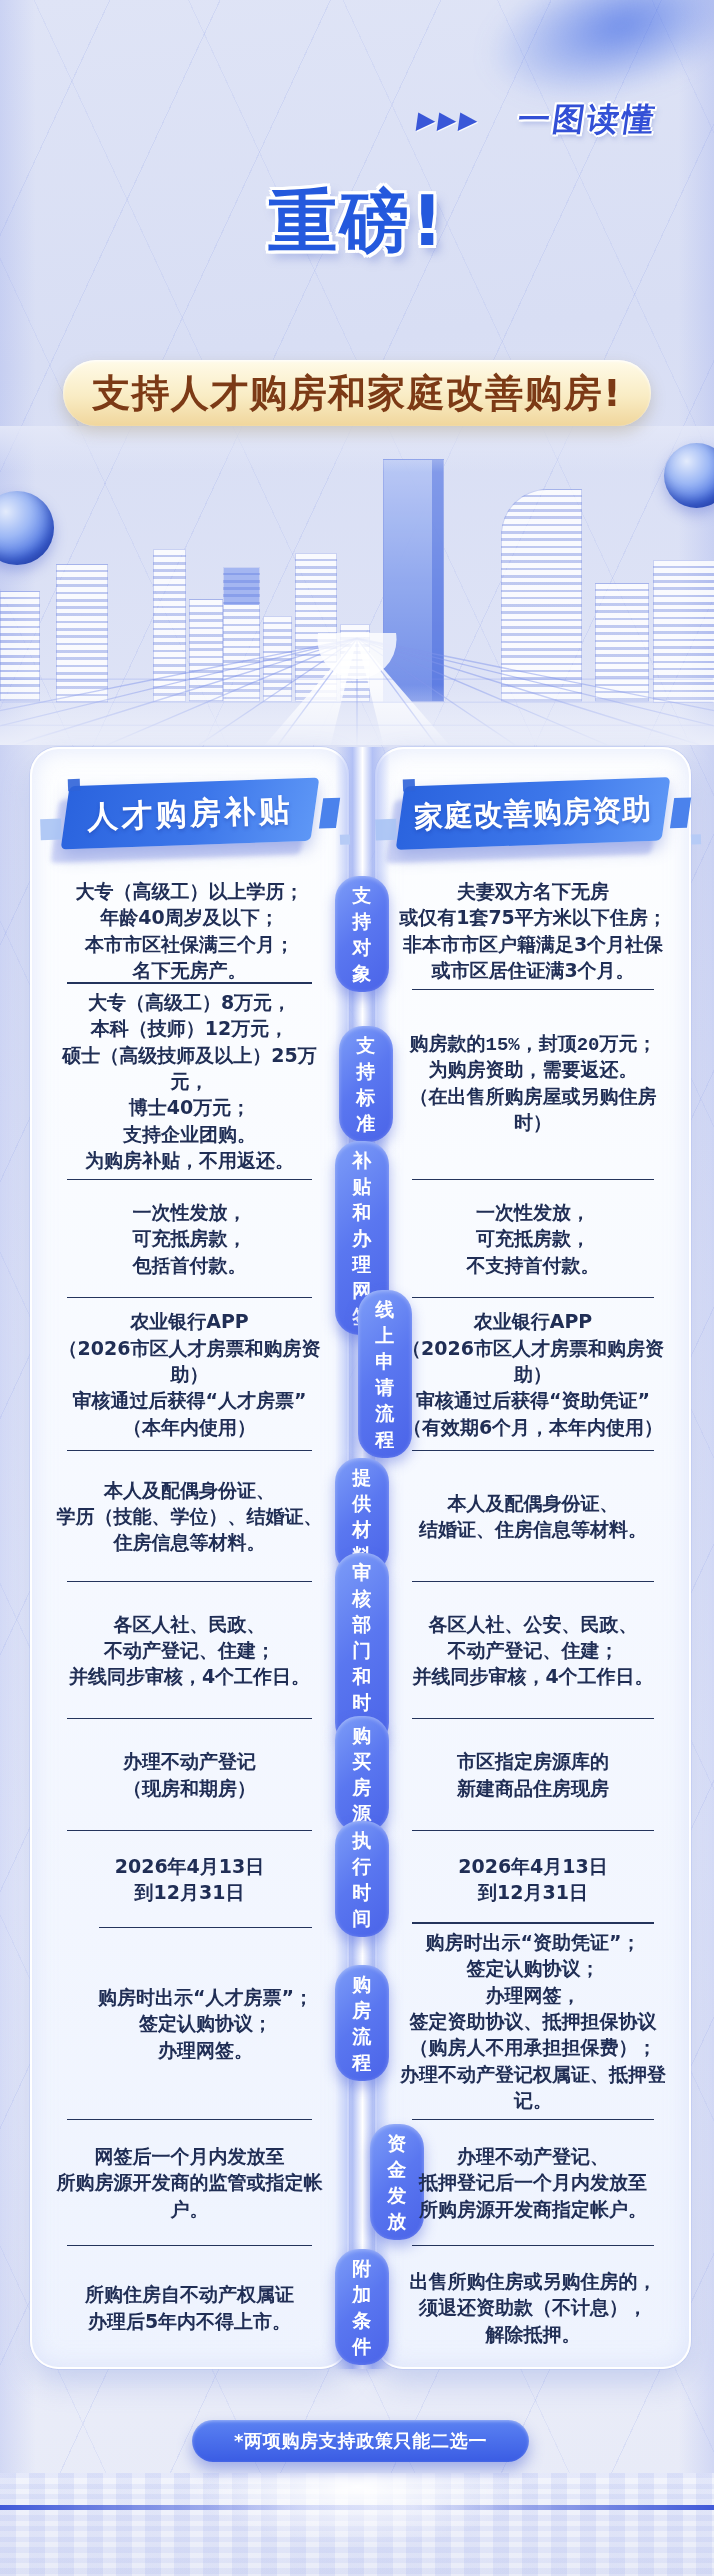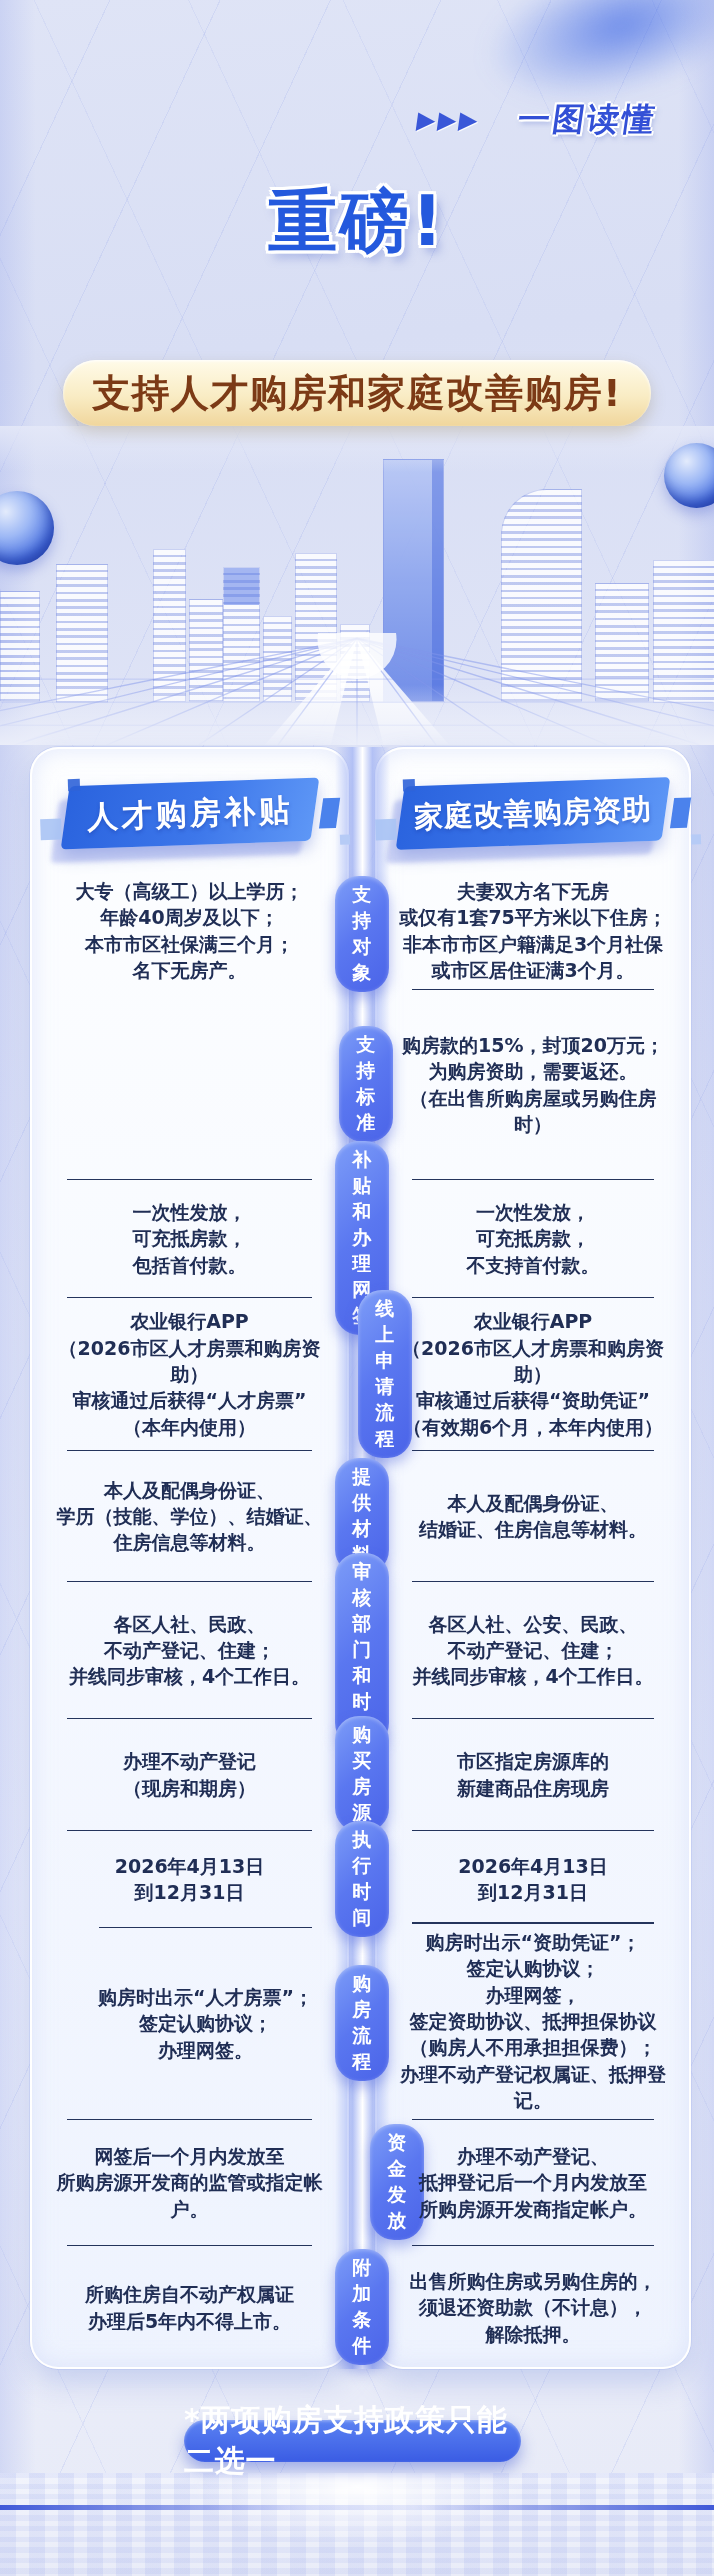--- a/index.html
+++ b/index.html
@@ -103,7 +103,7 @@
   .divider{height:1.3px;background:#24345c;margin:0 37px;flex:0 0 auto;}
   .cell .txt{flex:1;display:flex;align-items:center;justify-content:center;text-align:center;
     white-space:pre-line;color:#202e55;font-size:19px;line-height:26.4px;font-weight:700;padding:5.3px 17px;}
-  .badge-cell{grid-column:2;display:flex;align-items:center;justify-content:center;overflow:visible;font-family:Liberation Serif, serif;}
+  .badge-cell{grid-column:2;display:flex;align-items:center;justify-content:center;overflow:visible;}
   .pill{position:relative;z-index:3;width:max-content;max-width:139px;text-align:center;white-space:pre-line;
     color:#fff;font-size:19px;line-height:26px;font-weight:800;letter-spacing:0.7px;padding:6px 17px;border-radius:24px;
     background:linear-gradient(135deg,#7d9df8 0%,#5a77f0 48%,#4a63e8 100%);

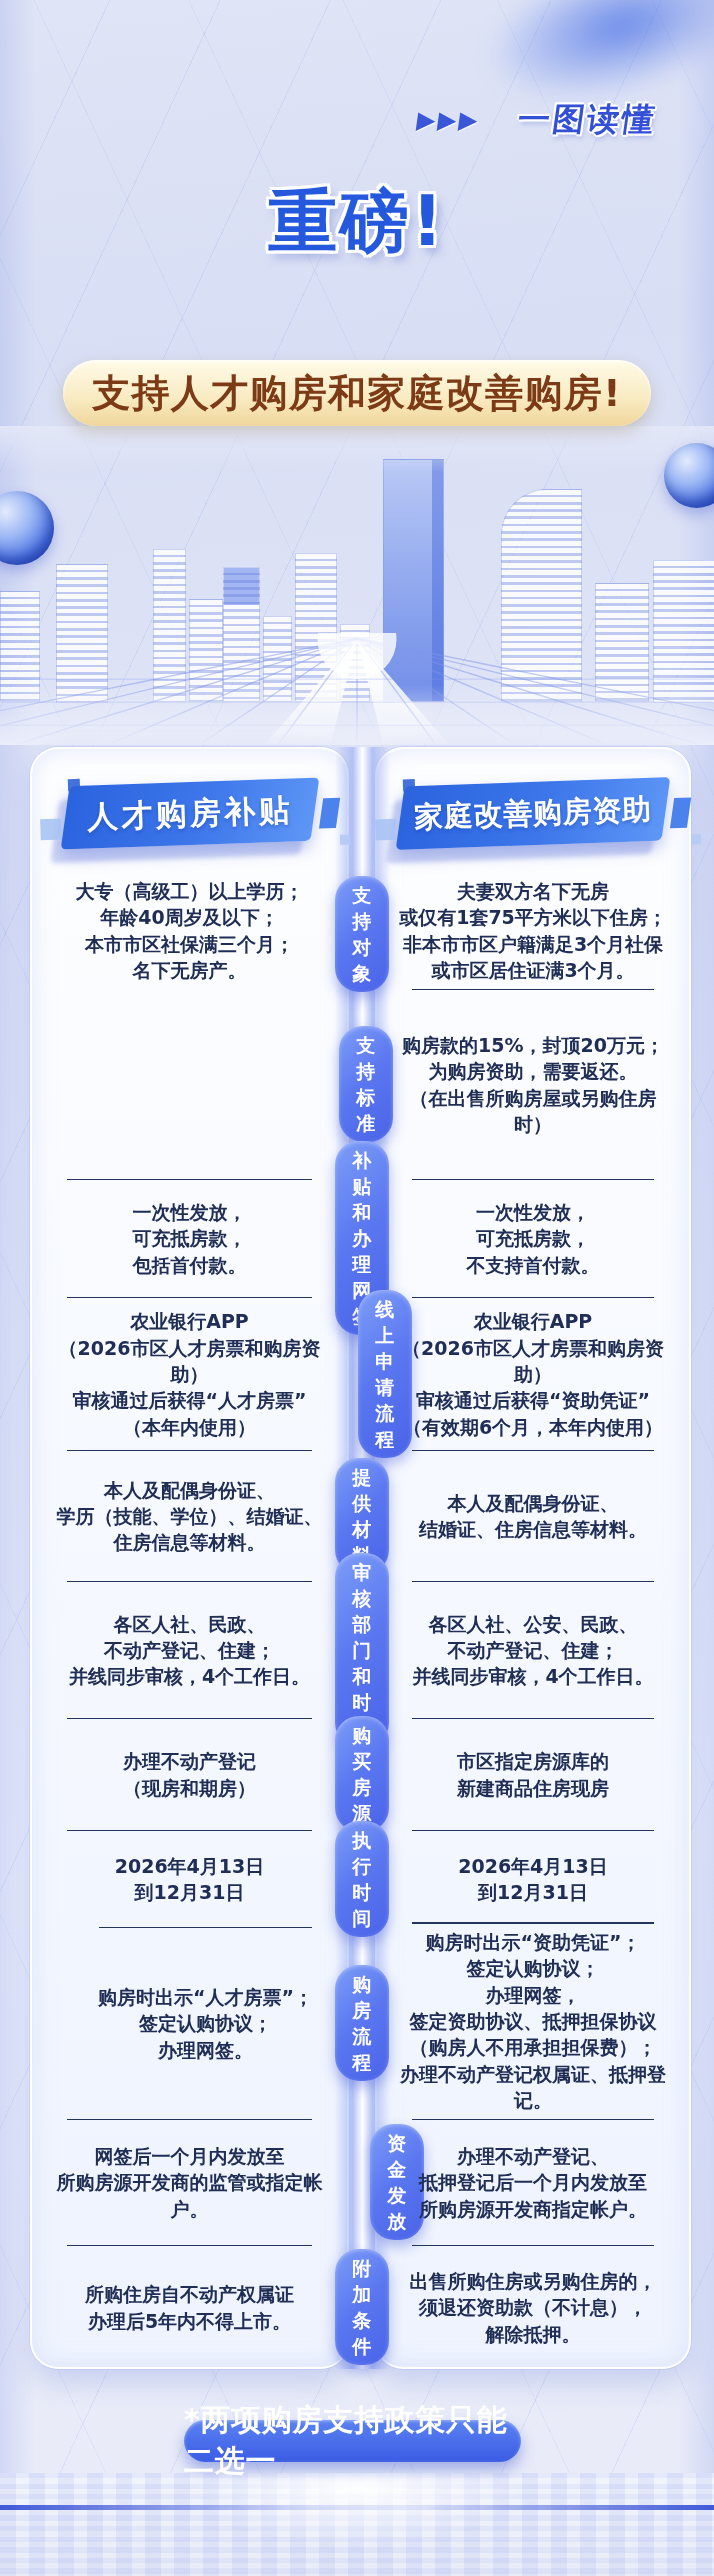--- a/index.html
+++ b/index.html
@@ -234,6 +234,15 @@
 或市区居住证满3个月。</div>
     </div>
 
+    <div class="grid-cell cell left" style="grid-row: 3;">
+      <div class="divider"></div>
+      <div class="txt">大专（高级工）8万元，
+本科（技师）12万元，
+硕士（高级技师及以上）25万元，
+博士40万元；
+支持企业团购。
+为购房补贴，不用返还。</div>
+    </div>
     <div class="grid-cell badge-cell" style="grid-row: 3; margin-left: 8px;">
       <div class="pill">支持标准</div>
     </div>

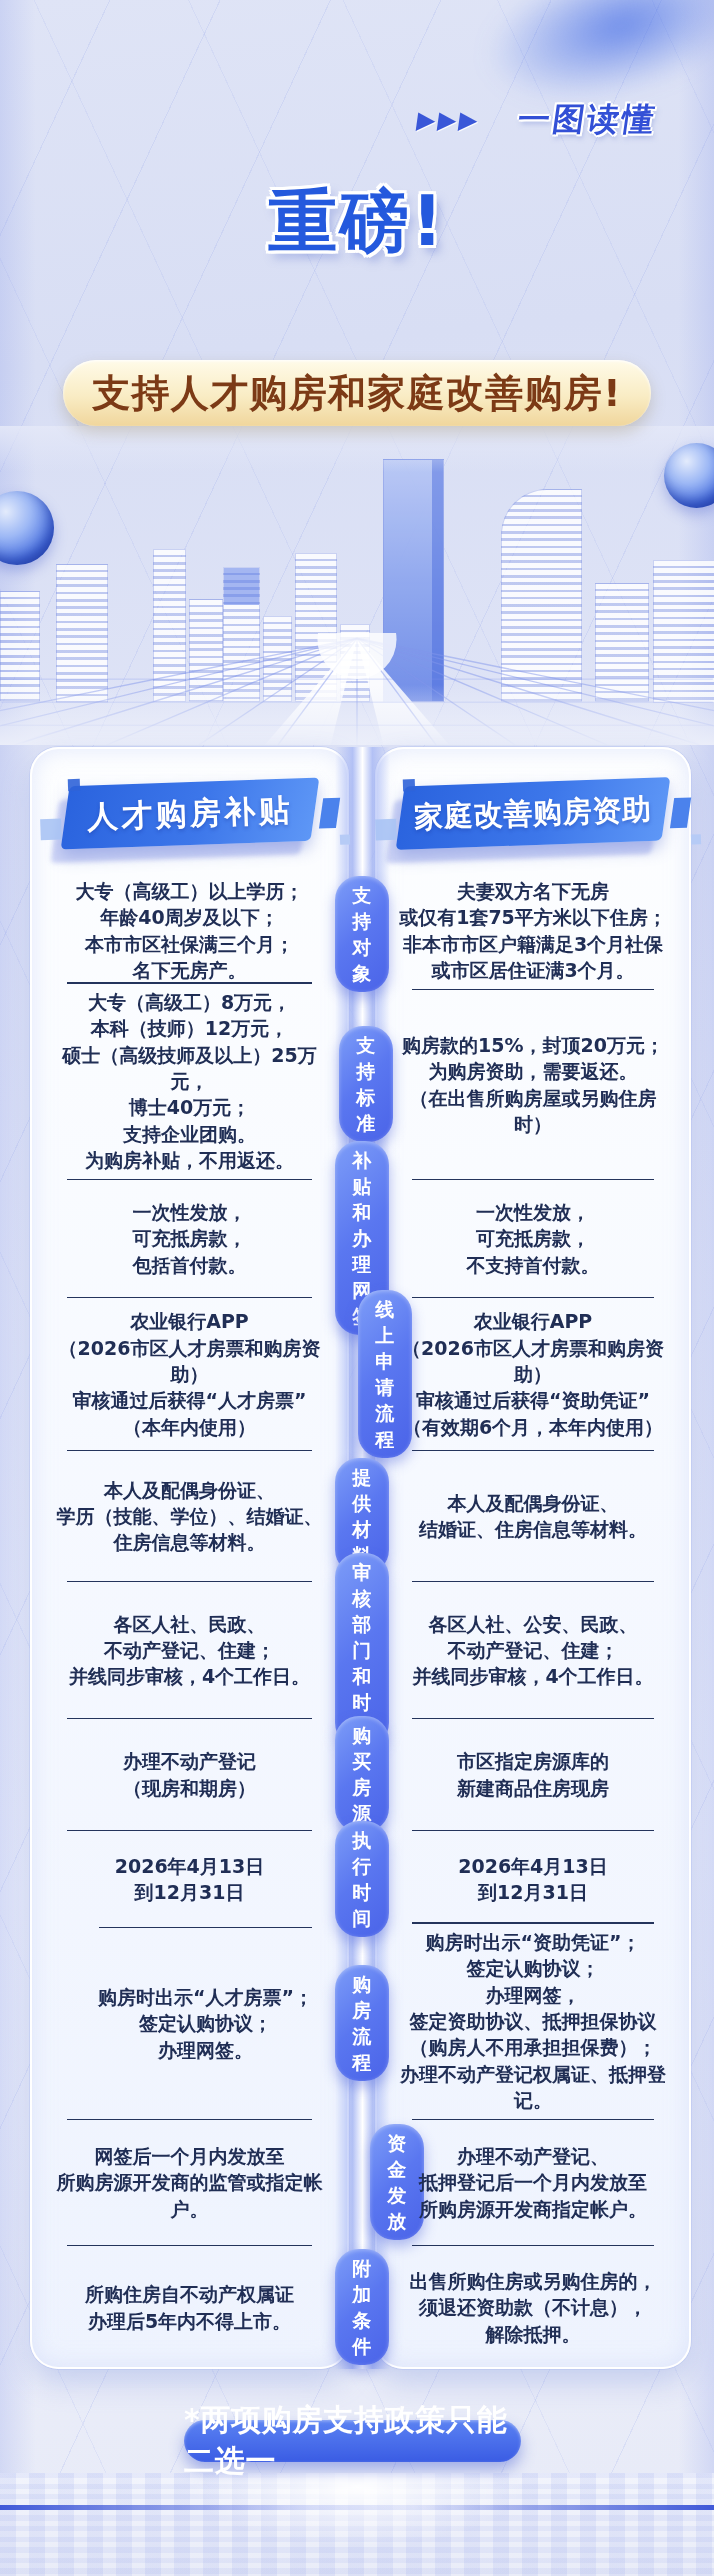--- a/index.html
+++ b/index.html
@@ -246,7 +246,7 @@
     <div class="grid-cell badge-cell" style="grid-row: 3; margin-left: 8px;">
       <div class="pill">支持标准</div>
     </div>
-    <div class="grid-cell cell right" style="grid-row: 3;">
+    <div class="grid-cell cell right" style="grid-row: 3; font-family: Liberation Mono, monospace;">
       <div class="divider"></div>
       <div class="txt">购房款的15%，封顶20万元；
 为购房资助，需要返还。

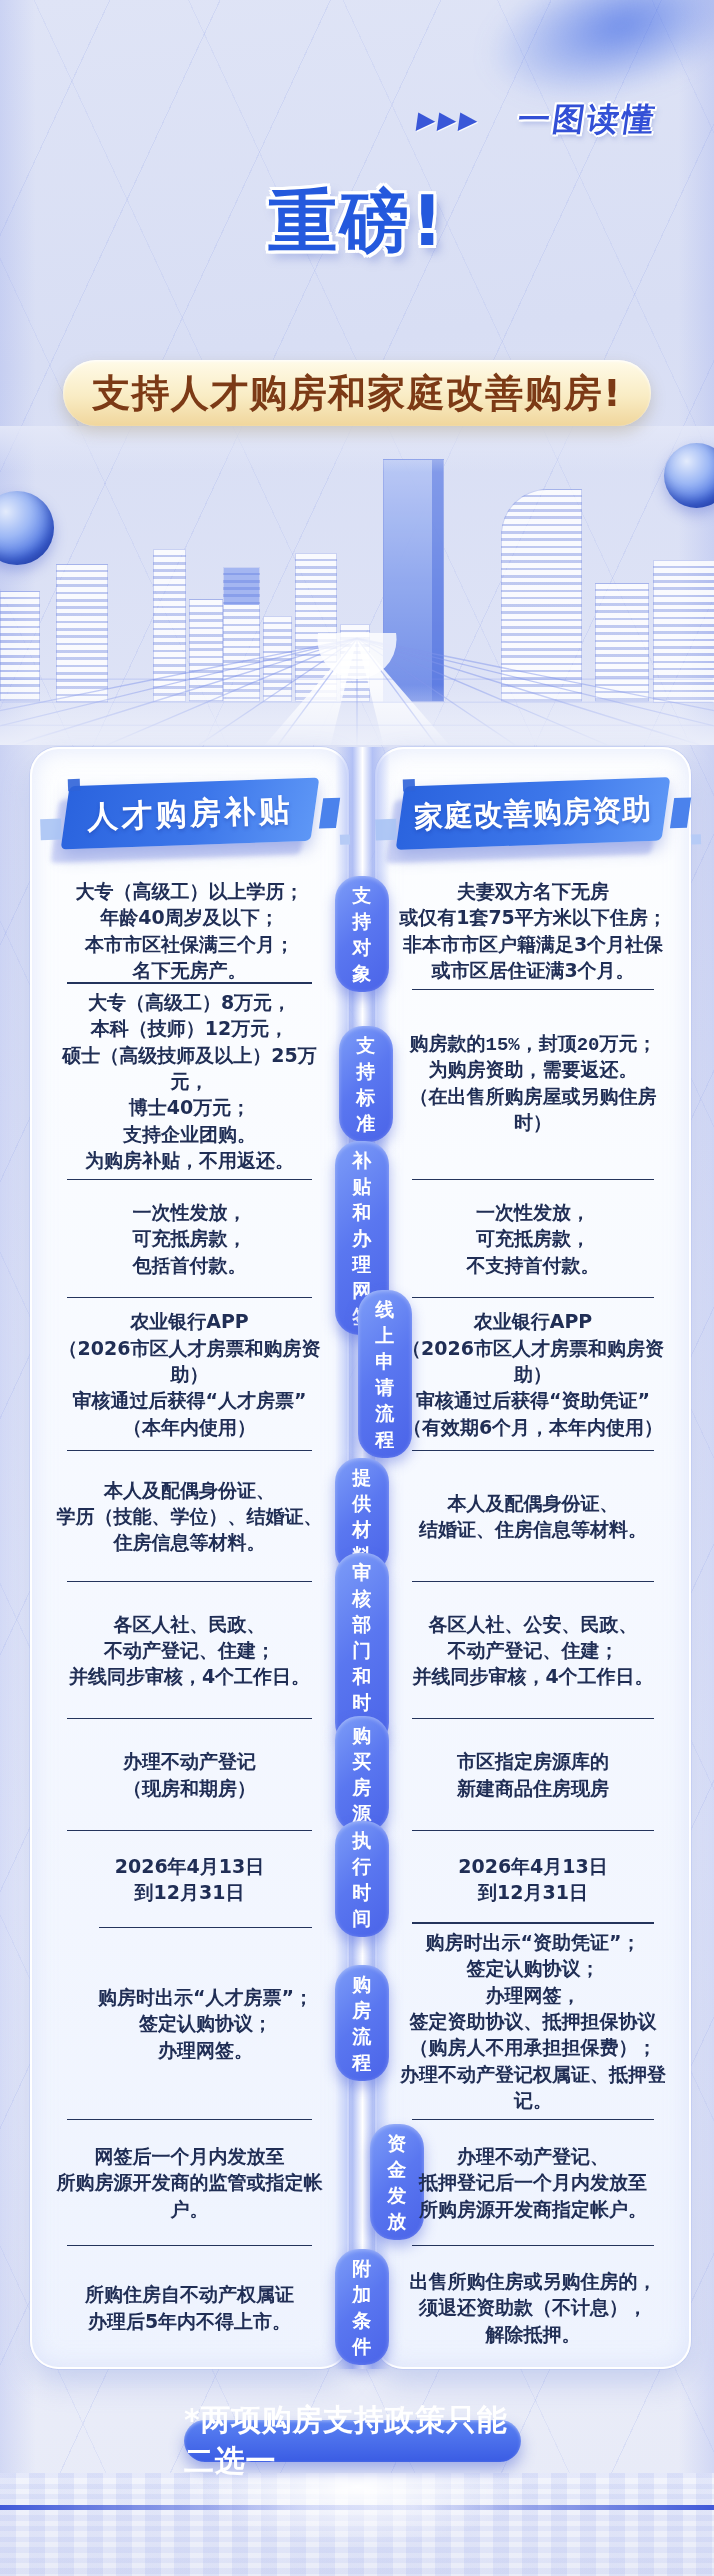--- a/index.html
+++ b/index.html
@@ -110,11 +110,11 @@
     box-shadow:0 6.6px 13.2px rgba(90,110,220,.45),inset 0 1.3px 4px rgba(255,255,255,.35);}
 
   
-  .footer-pill{position:absolute;left:184px;top:2420px;width:337px;height:42px;z-index:3;
+  .footer-pill{position:absolute;left:192px;top:2420px;width:337px;height:42px;z-index:3;
     border-radius:22.5px;display:flex;align-items:center;justify-content:center;
     background:linear-gradient(180deg,#5b82f2 0%,#3a5ce4 100%);
     box-shadow:0 8px 14.5px rgba(70,95,210,.45),inset 0 1.3px 3.3px rgba(255,255,255,.4);
-    color:#fff;font-size:30px;font-weight:800;letter-spacing:0.7px;}
+    color:#fff;font-size:18px;font-weight:800;letter-spacing:0.7px;}
   .bottom-sky{position:absolute;left:0;top:2473px;width:714px;height:103px;z-index:1;overflow:hidden;
     background:
       repeating-linear-gradient(90deg,rgba(120,140,230,.12) 0 16px,rgba(255,255,255,0) 16px 29px),

